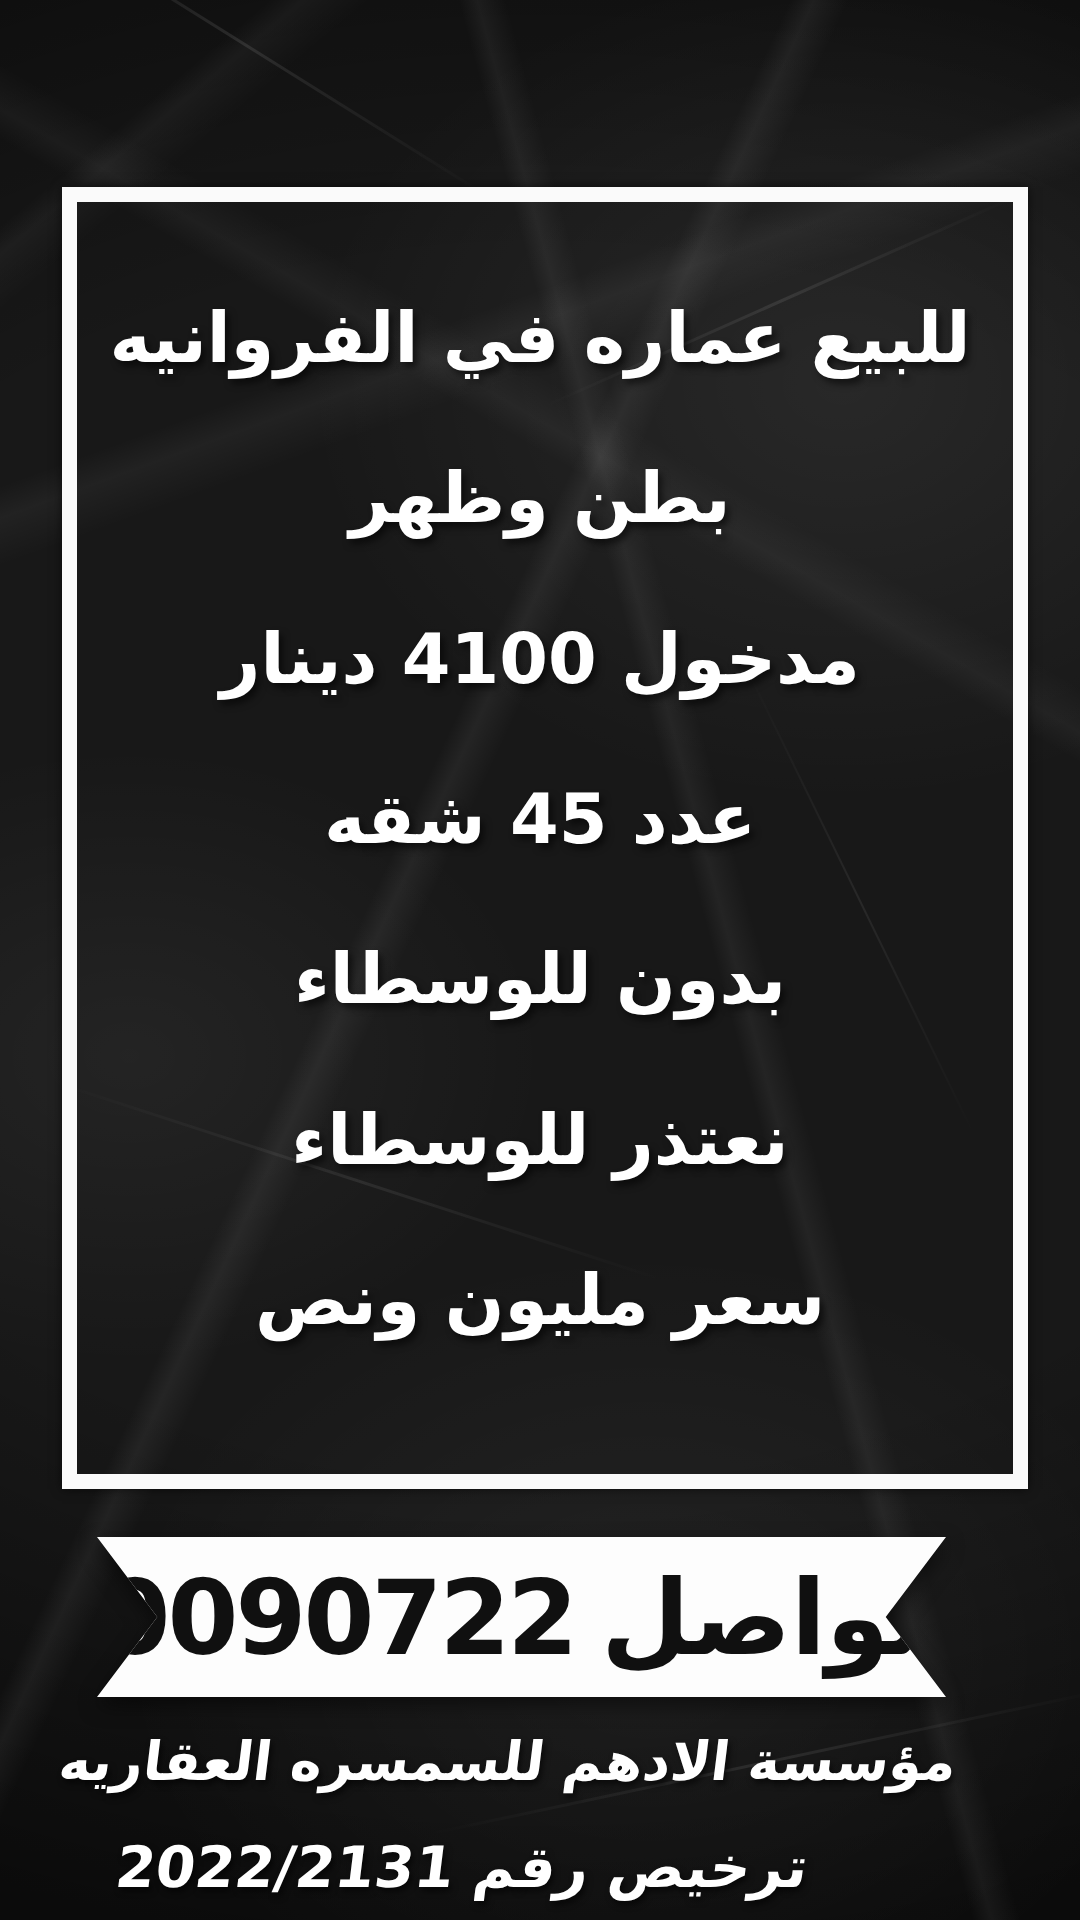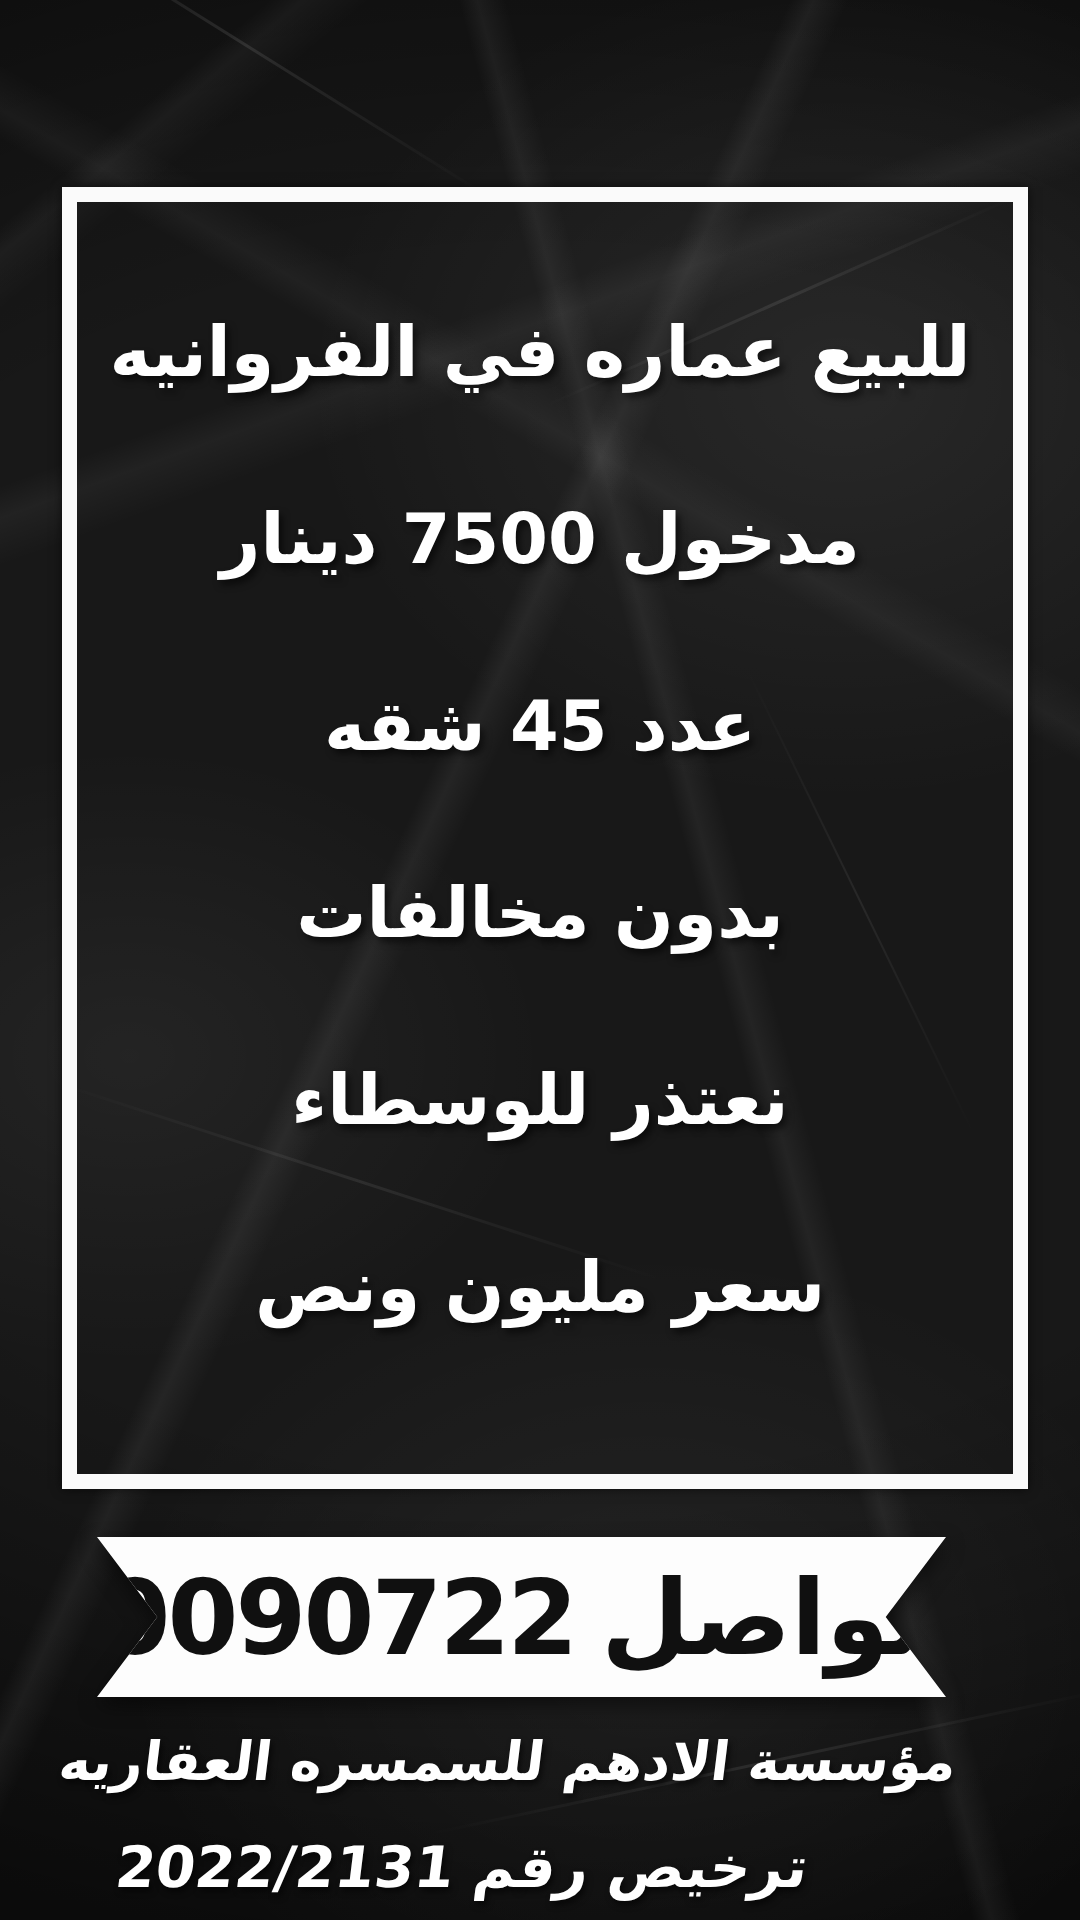--- a/index.html
+++ b/index.html
@@ -105,6 +105,7 @@
 
   <div class="lines">
     <div class="line">للبيع عماره في الفروانيه</div>
+    <div class="line">بطن وظهر</div>
     <div class="line">مدخول 7500 دينار</div>
     <div class="line">عدد 45 شقه</div>
     <div class="line">بدون مخالفات</div>

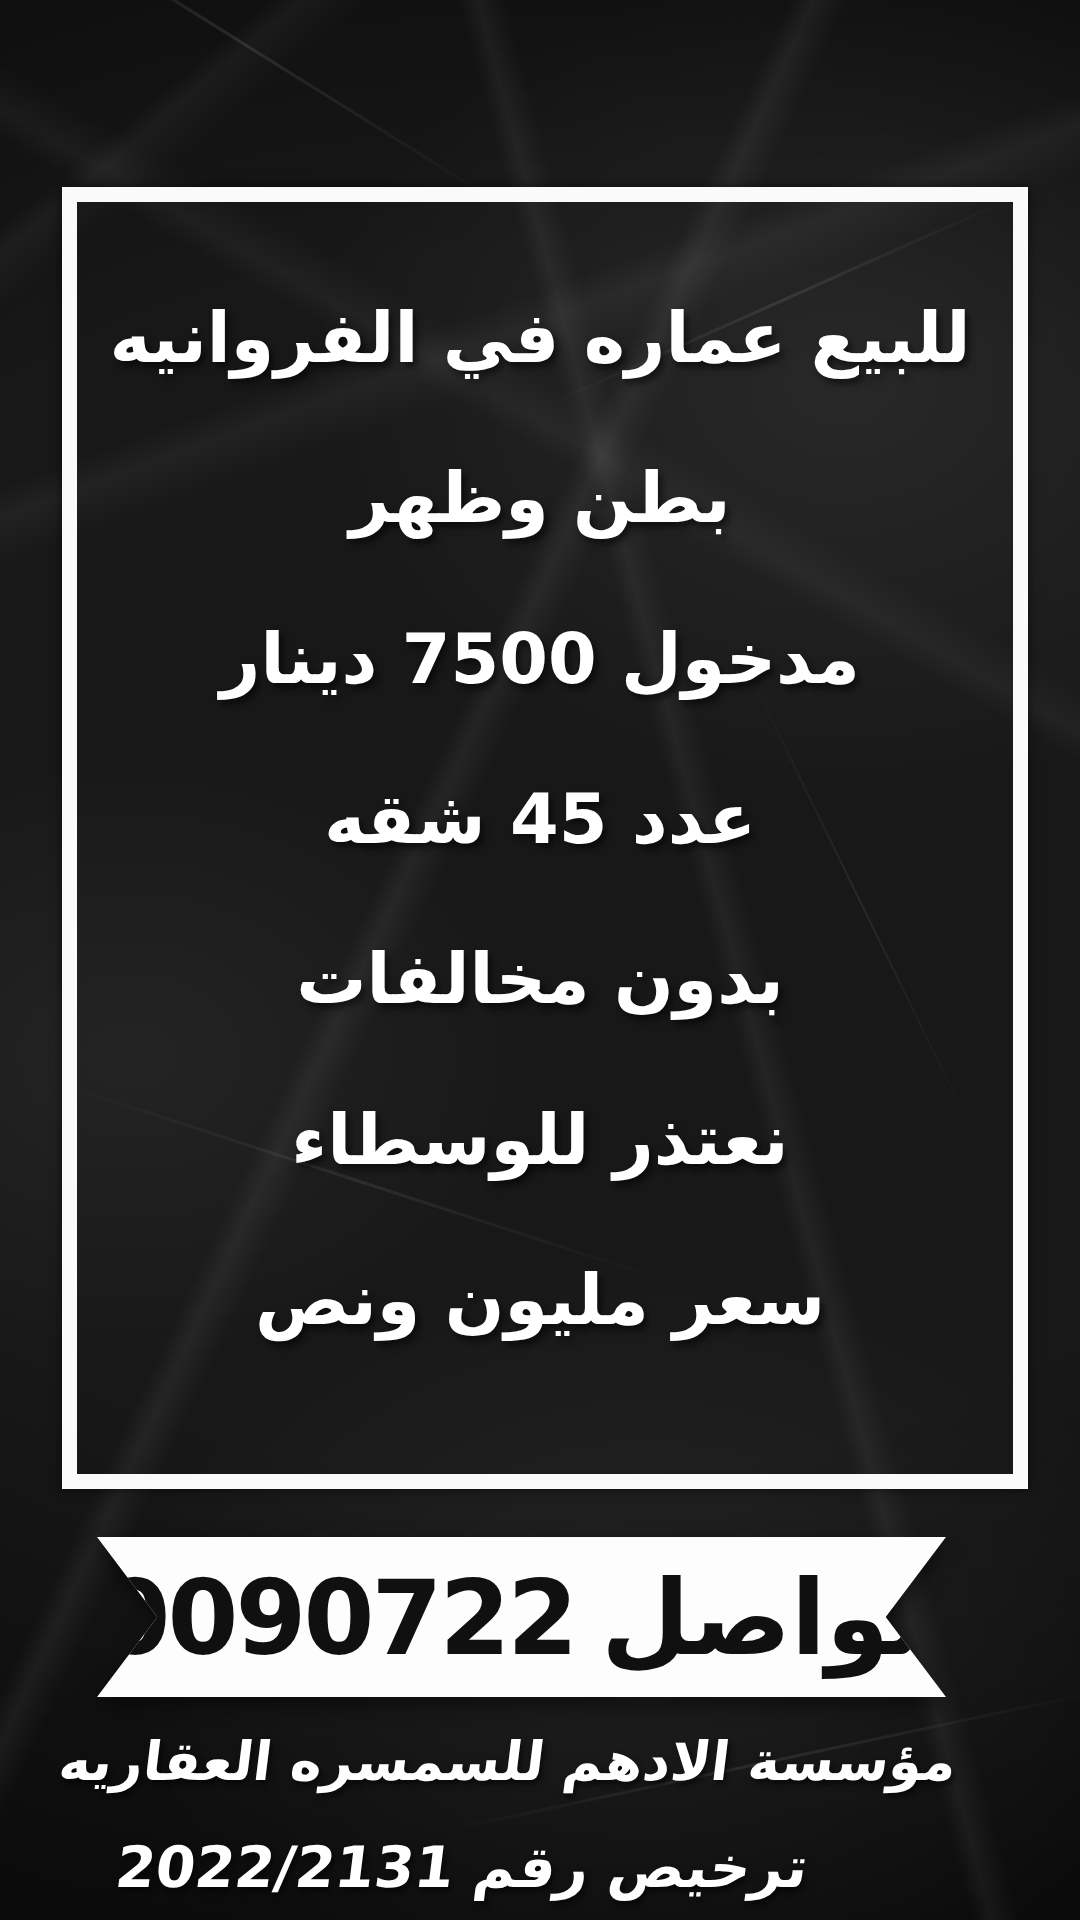--- a/index.html
+++ b/index.html
@@ -106,7 +106,7 @@
   <div class="lines">
     <div class="line">للبيع عماره في الفروانيه</div>
     <div class="line">بطن وظهر</div>
-    <div class="line">مدخول 7500 دينار</div>
+    <div class="line">مدخول 4100 دينار</div>
     <div class="line">عدد 45 شقه</div>
     <div class="line">بدون مخالفات</div>
     <div class="line">نعتذر للوسطاء</div>

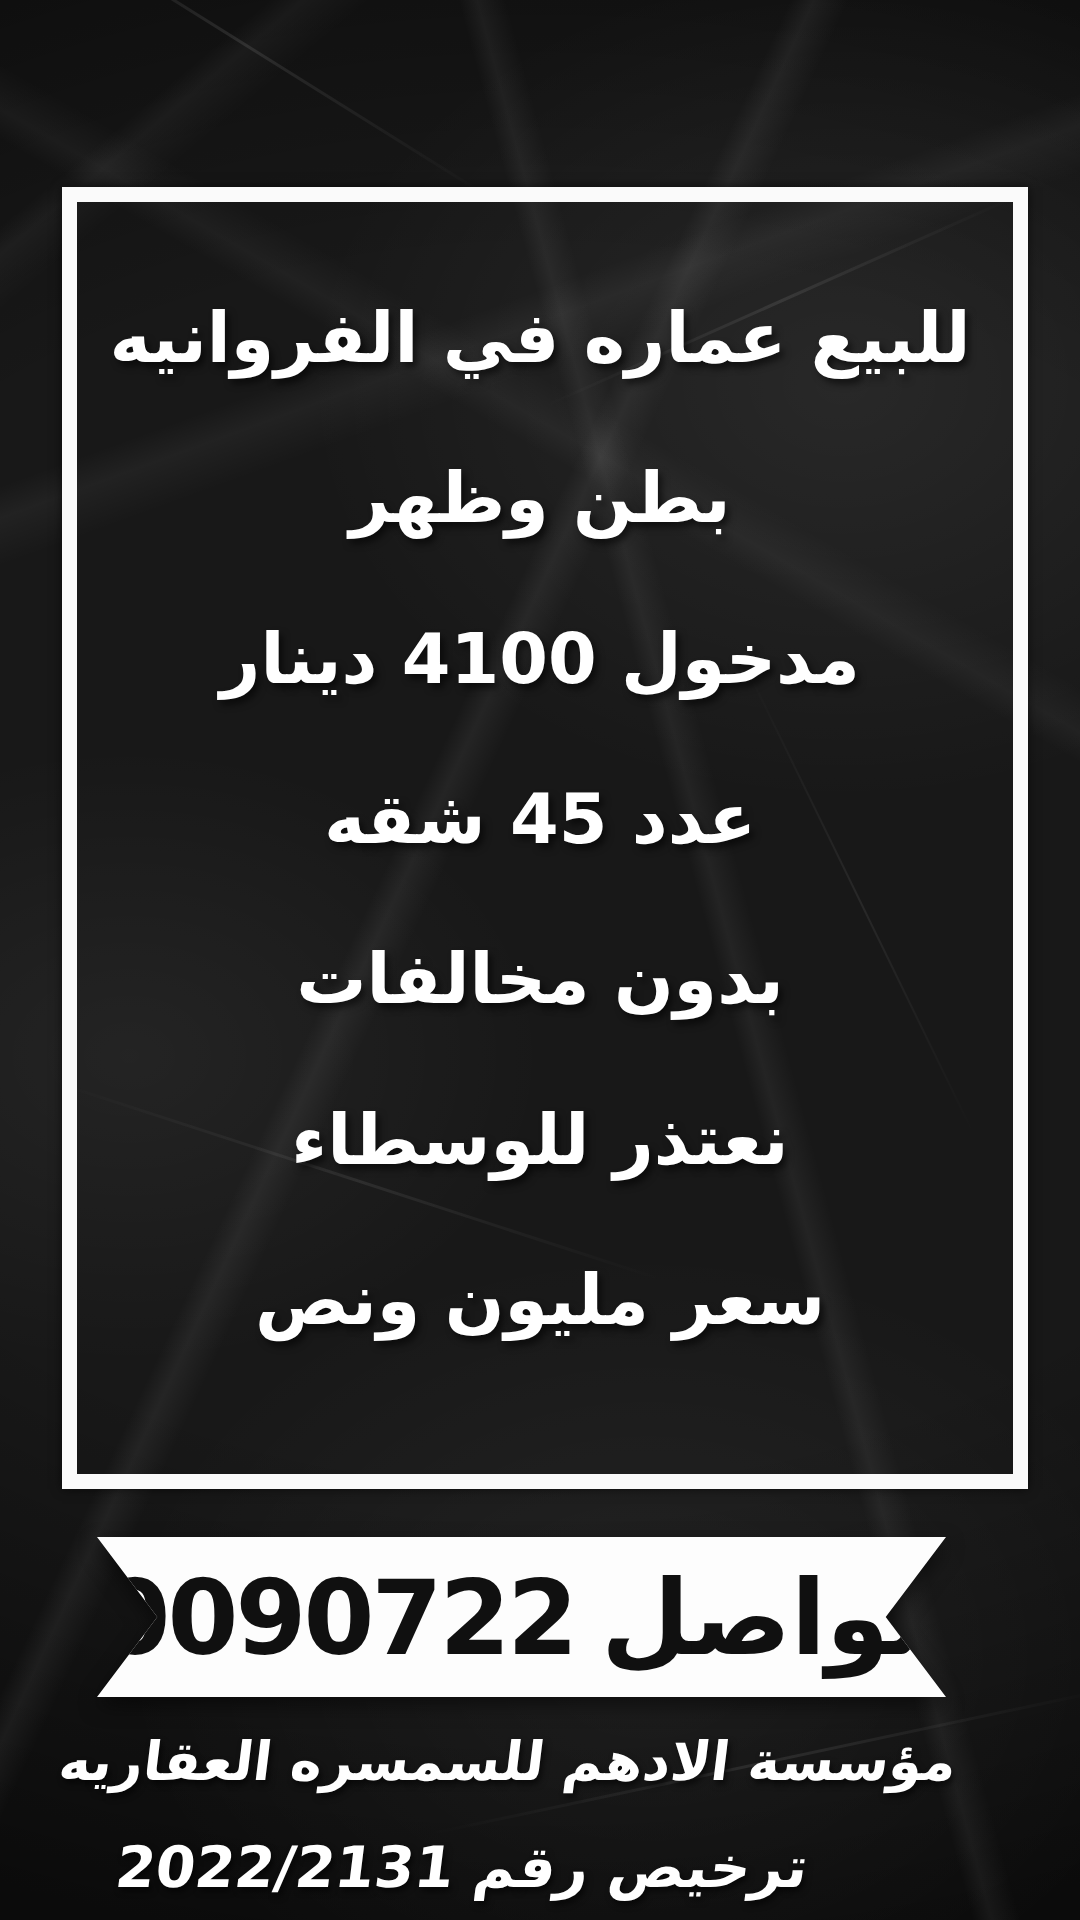--- a/index.html
+++ b/index.html
@@ -108,7 +108,7 @@
     <div class="line">بطن وظهر</div>
     <div class="line">مدخول 4100 دينار</div>
     <div class="line">عدد 45 شقه</div>
-    <div class="line">بدون مخالفات</div>
+    <div class="line">بدون للوسطاء</div>
     <div class="line">نعتذر للوسطاء</div>
     <div class="line">سعر مليون ونص</div>
   </div>

